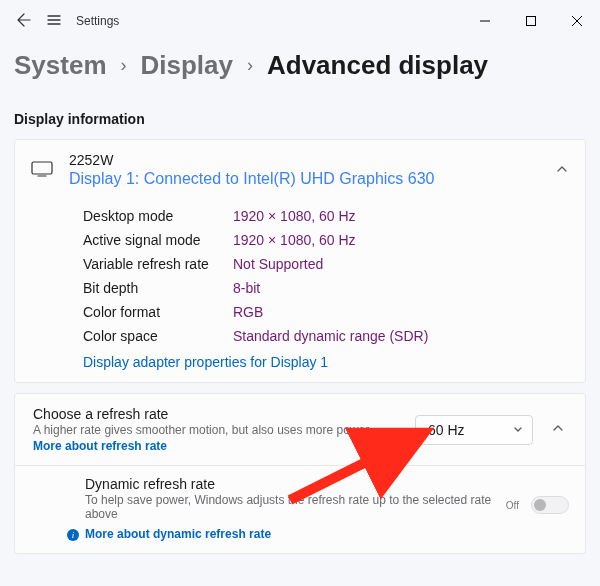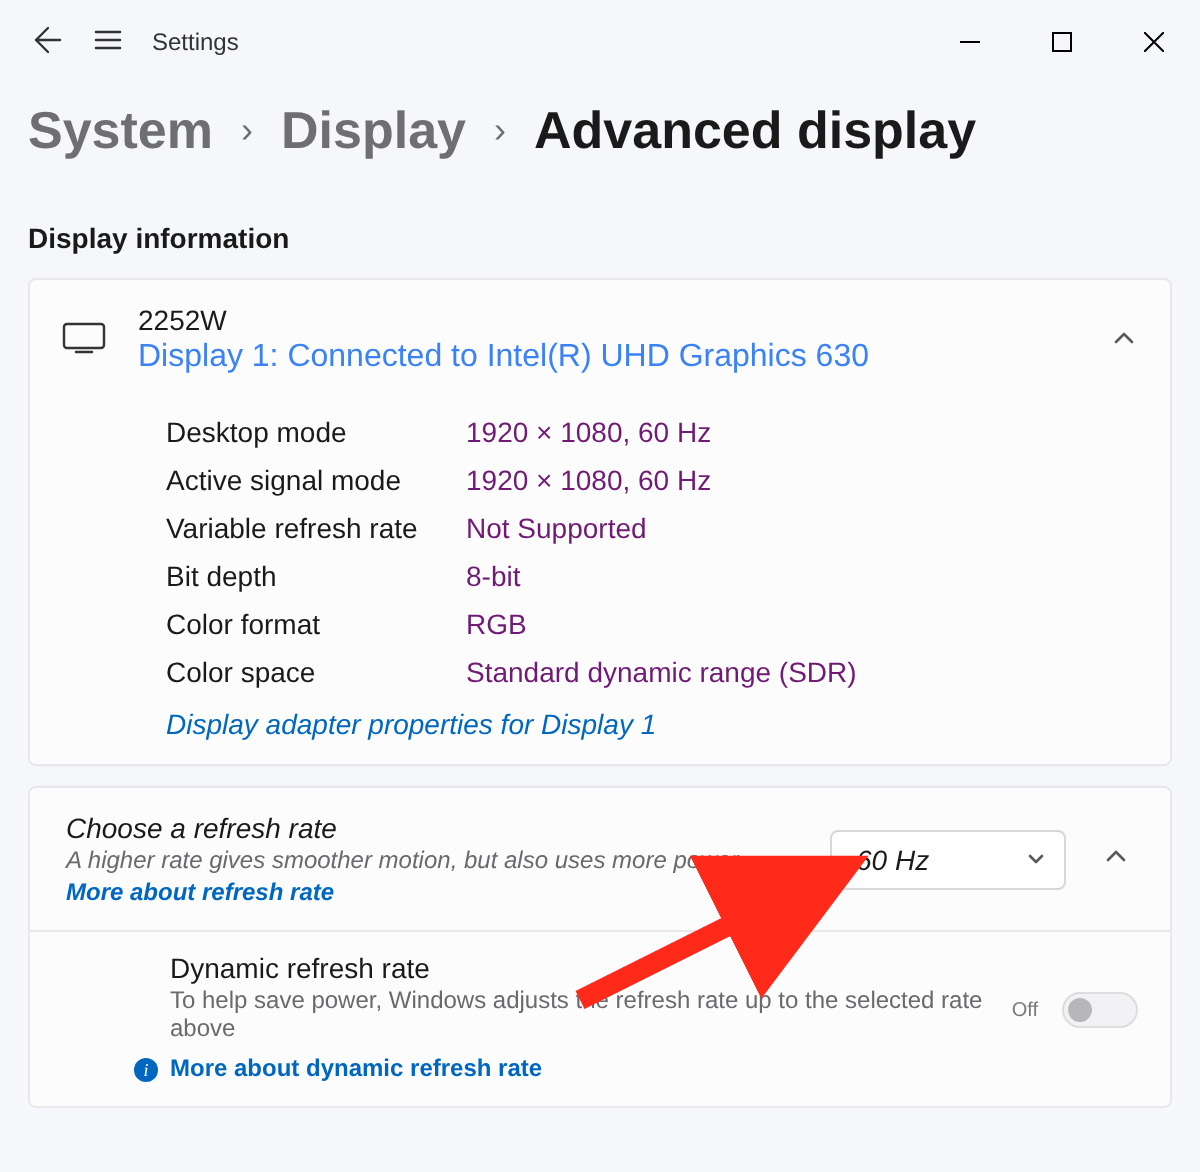--- a/index.html
+++ b/index.html
@@ -245,7 +245,7 @@
         <span class="k">Color space</span>
         <span class="v">Standard dynamic range (SDR)</span>
       </div>
-      <div class="link" style="margin-top: 6px; font-style: italic;">Display adapter properties for Display 1</div>
+      <div class="link" style="margin-top: 6px;">Display adapter properties for Display 1</div>
     </div>
 </div>
 

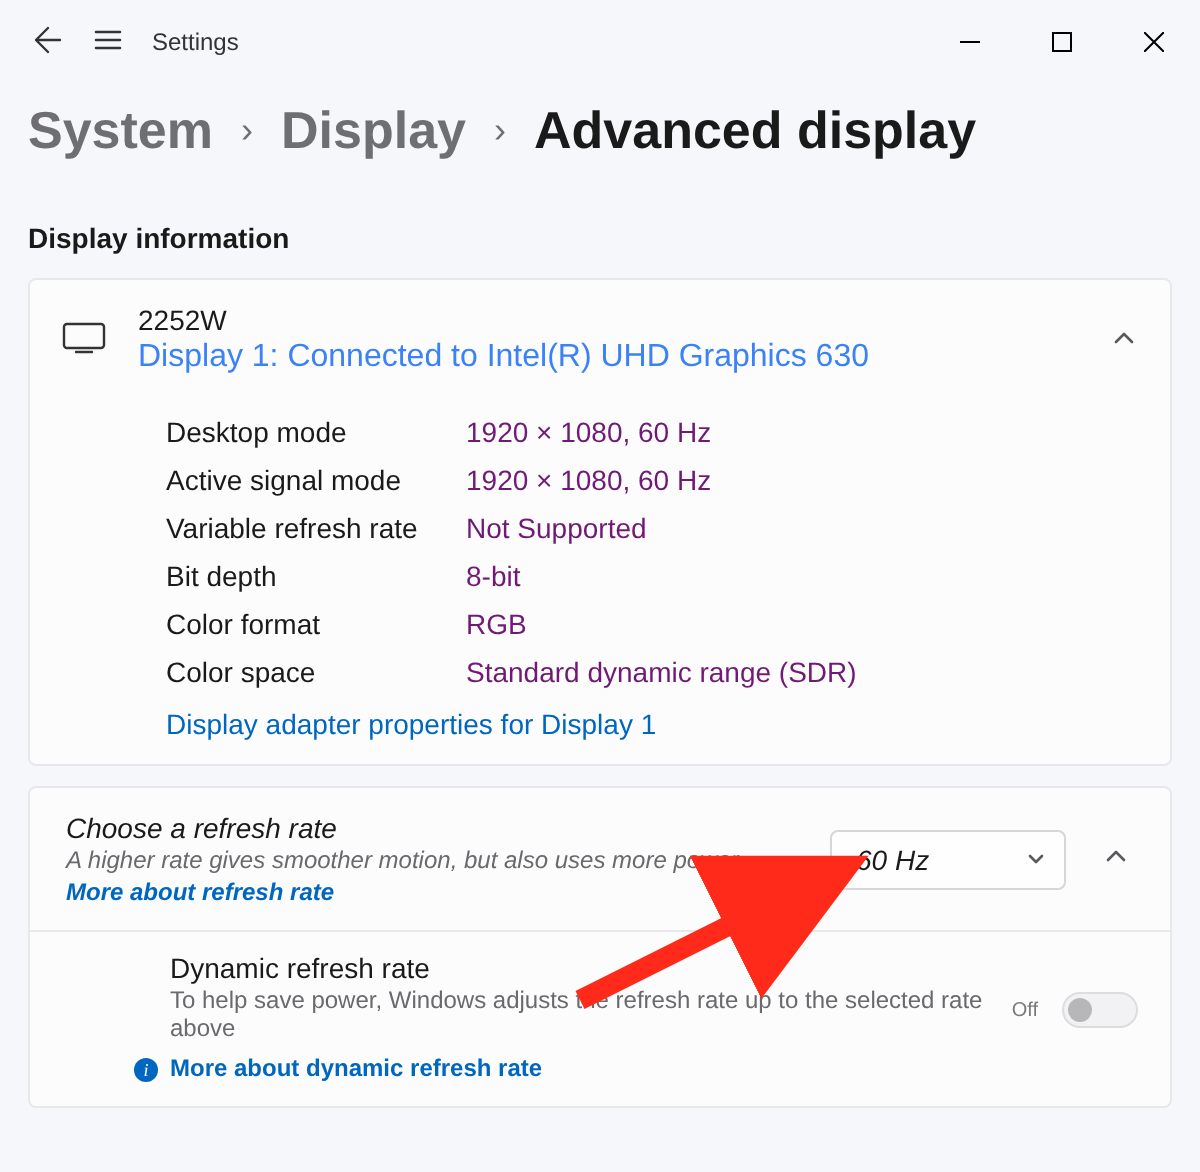--- a/index.html
+++ b/index.html
@@ -92,7 +92,6 @@
     background: #fcfcfd;
     border: 1px solid #e8e8ea;
     border-radius: 4px 4px 0 0;
-    font-style: italic;
   }
   .rate-head {
     display: flex; align-items: center; padding: 12px 16px 12px 18px;

